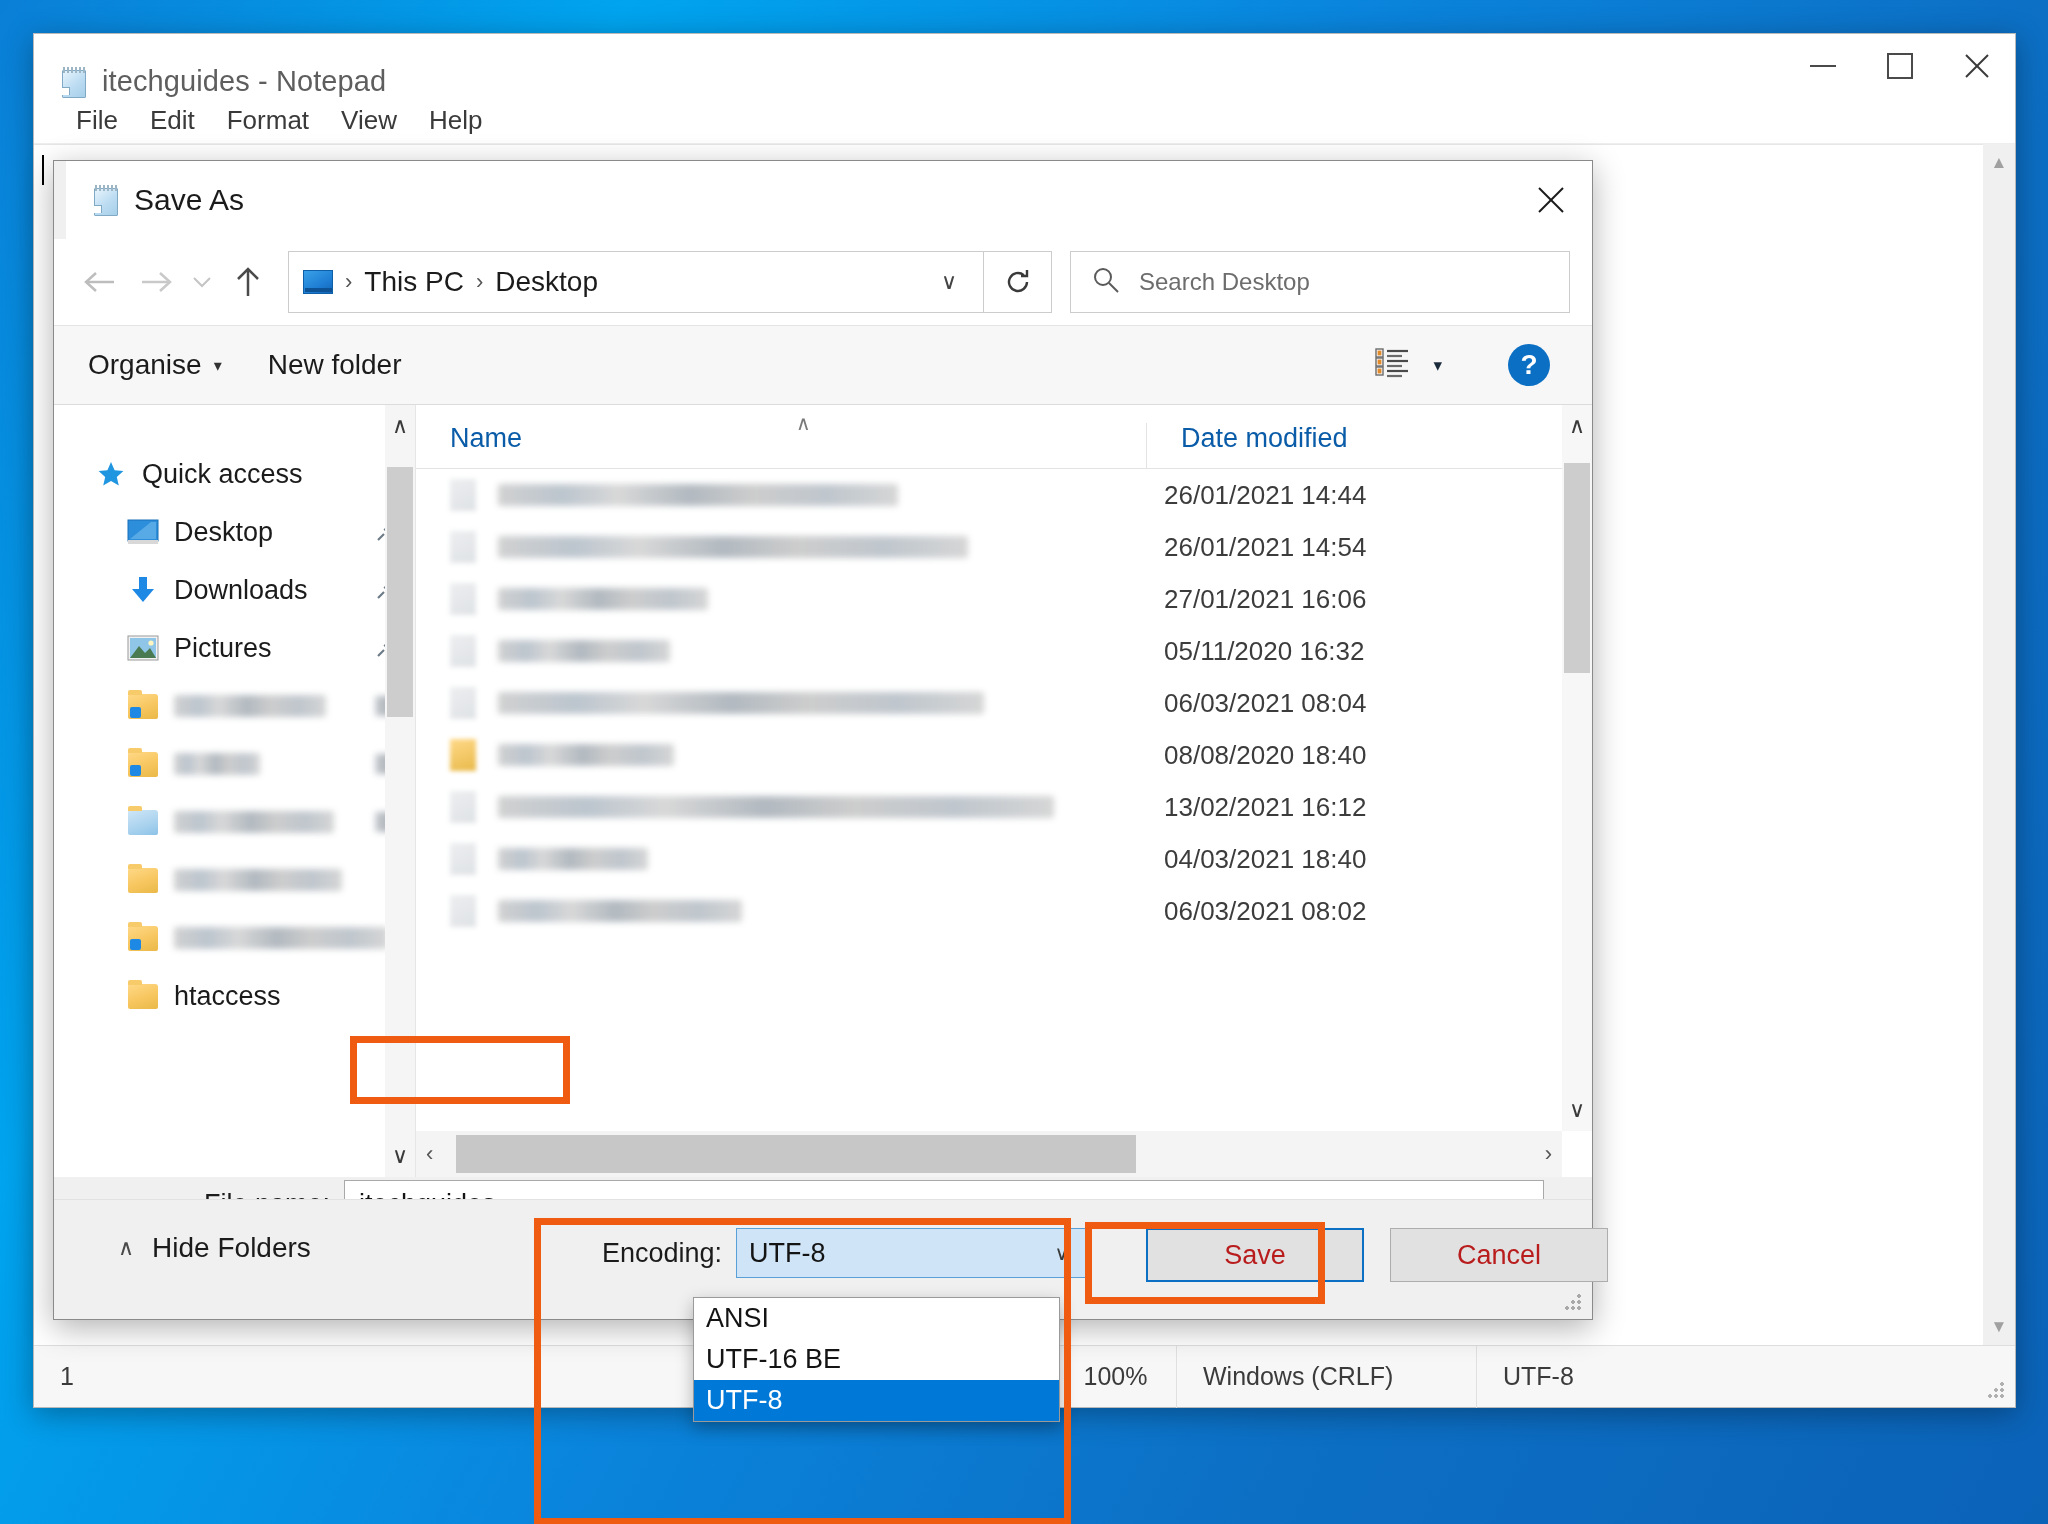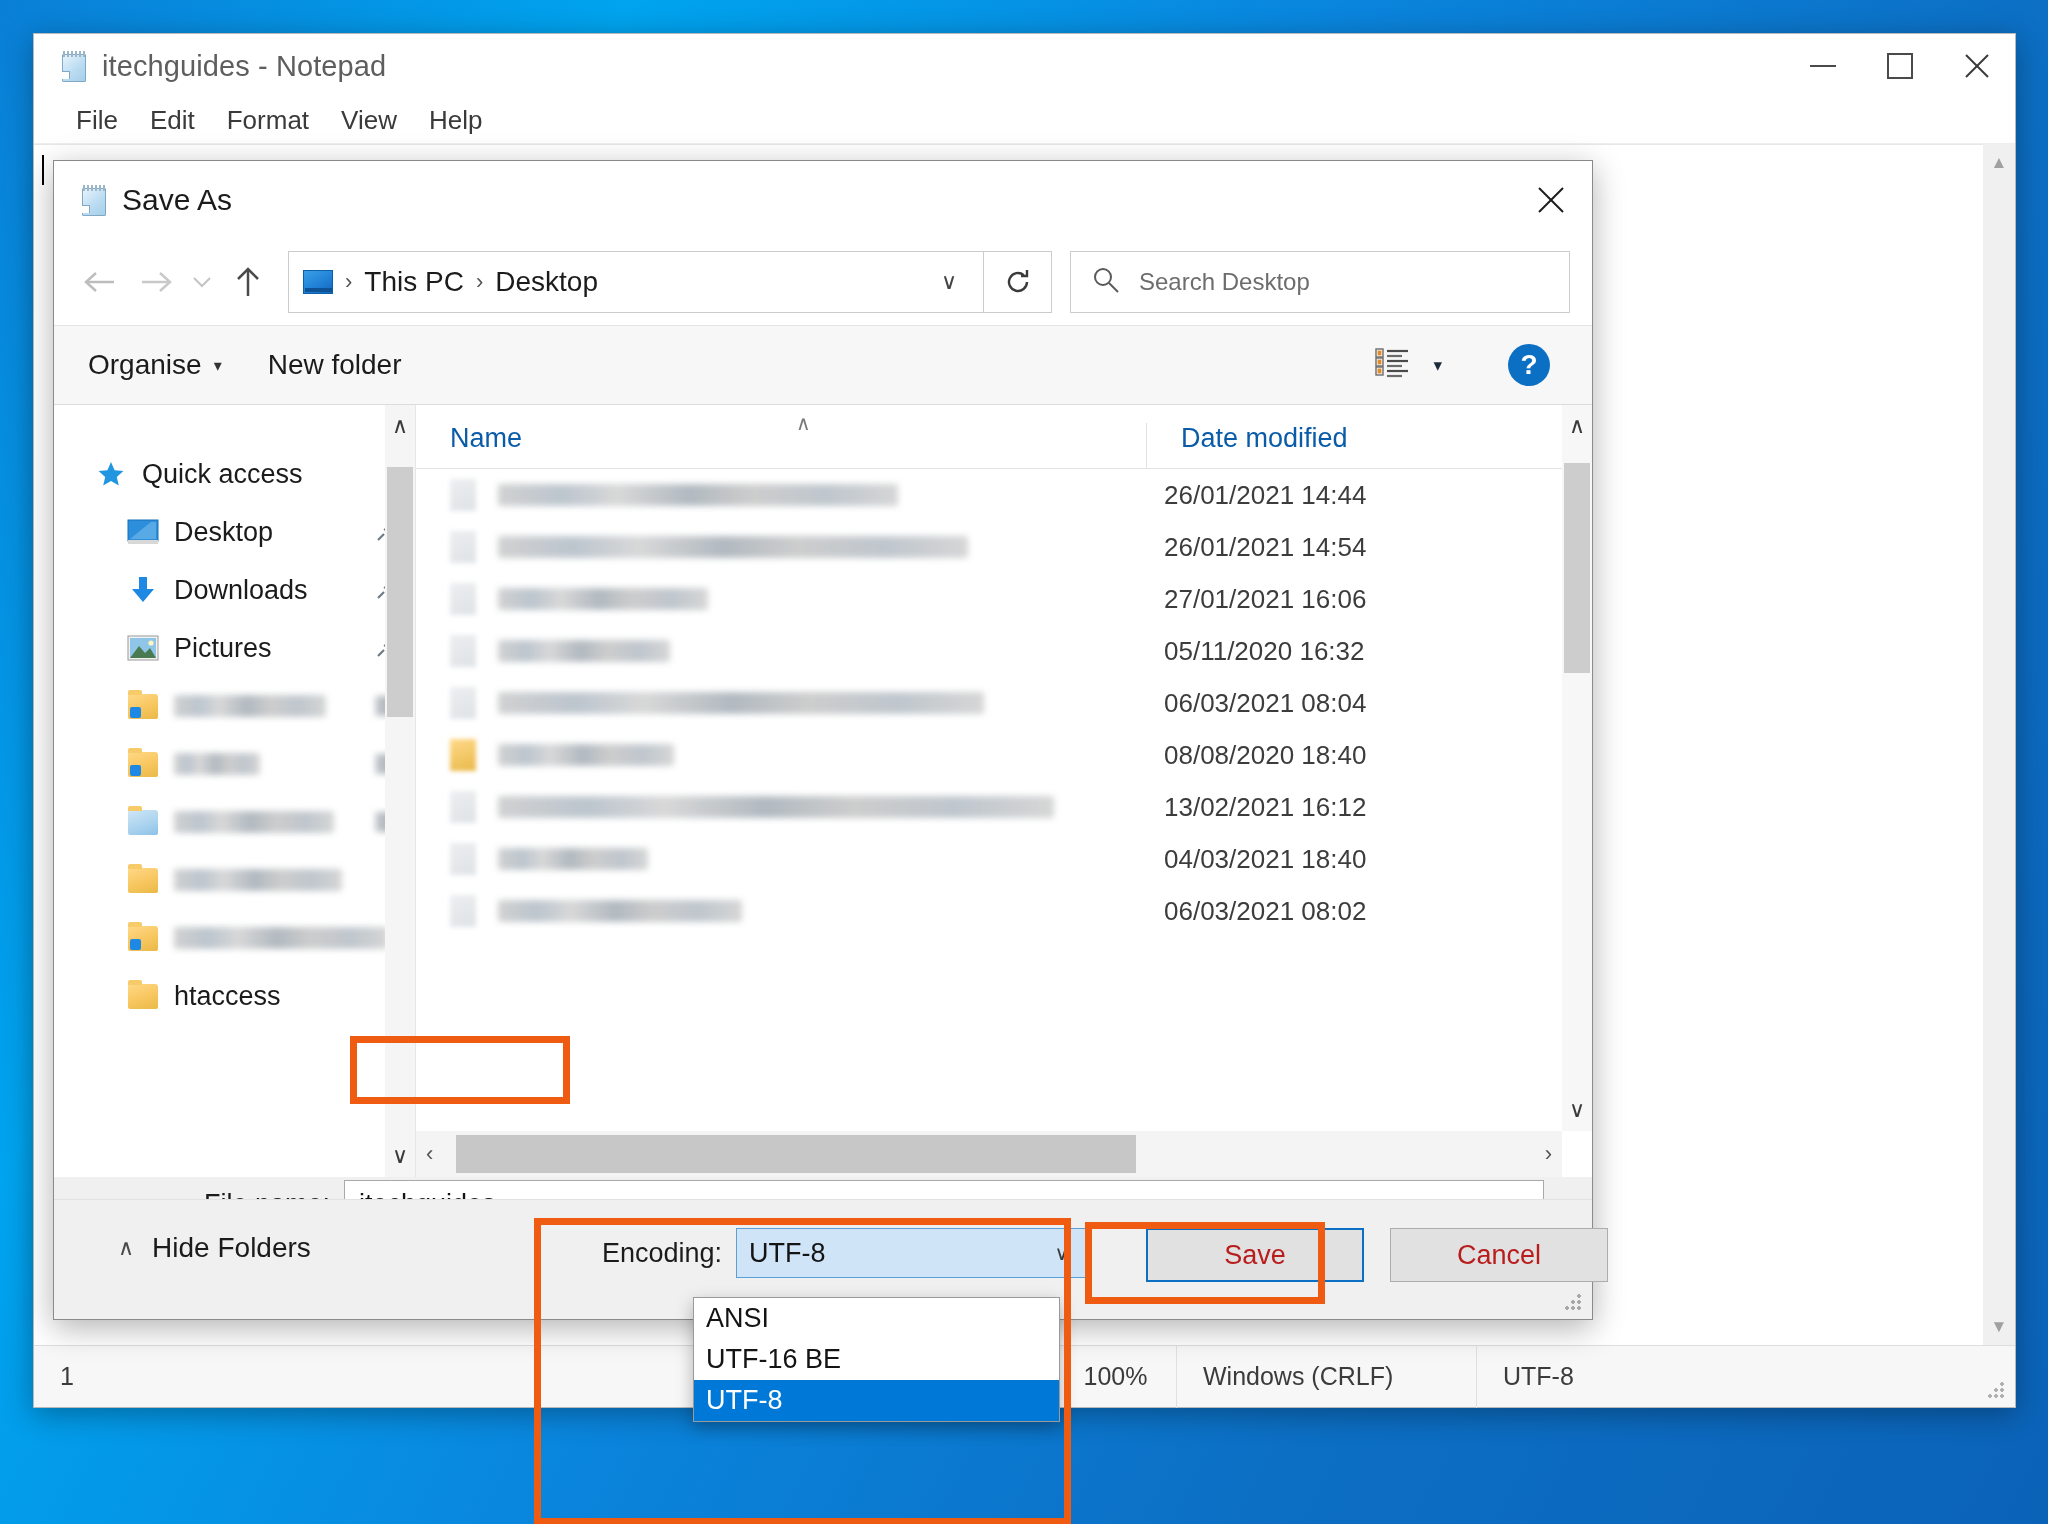--- a/index.html
+++ b/index.html
@@ -23,7 +23,7 @@
   }
   #np-titlebar {
     height: 64px;
-    display: flex; align-items: center;
+    display: flex; align-items: flex-end;
     background: #ffffff;
     position: relative;
   }

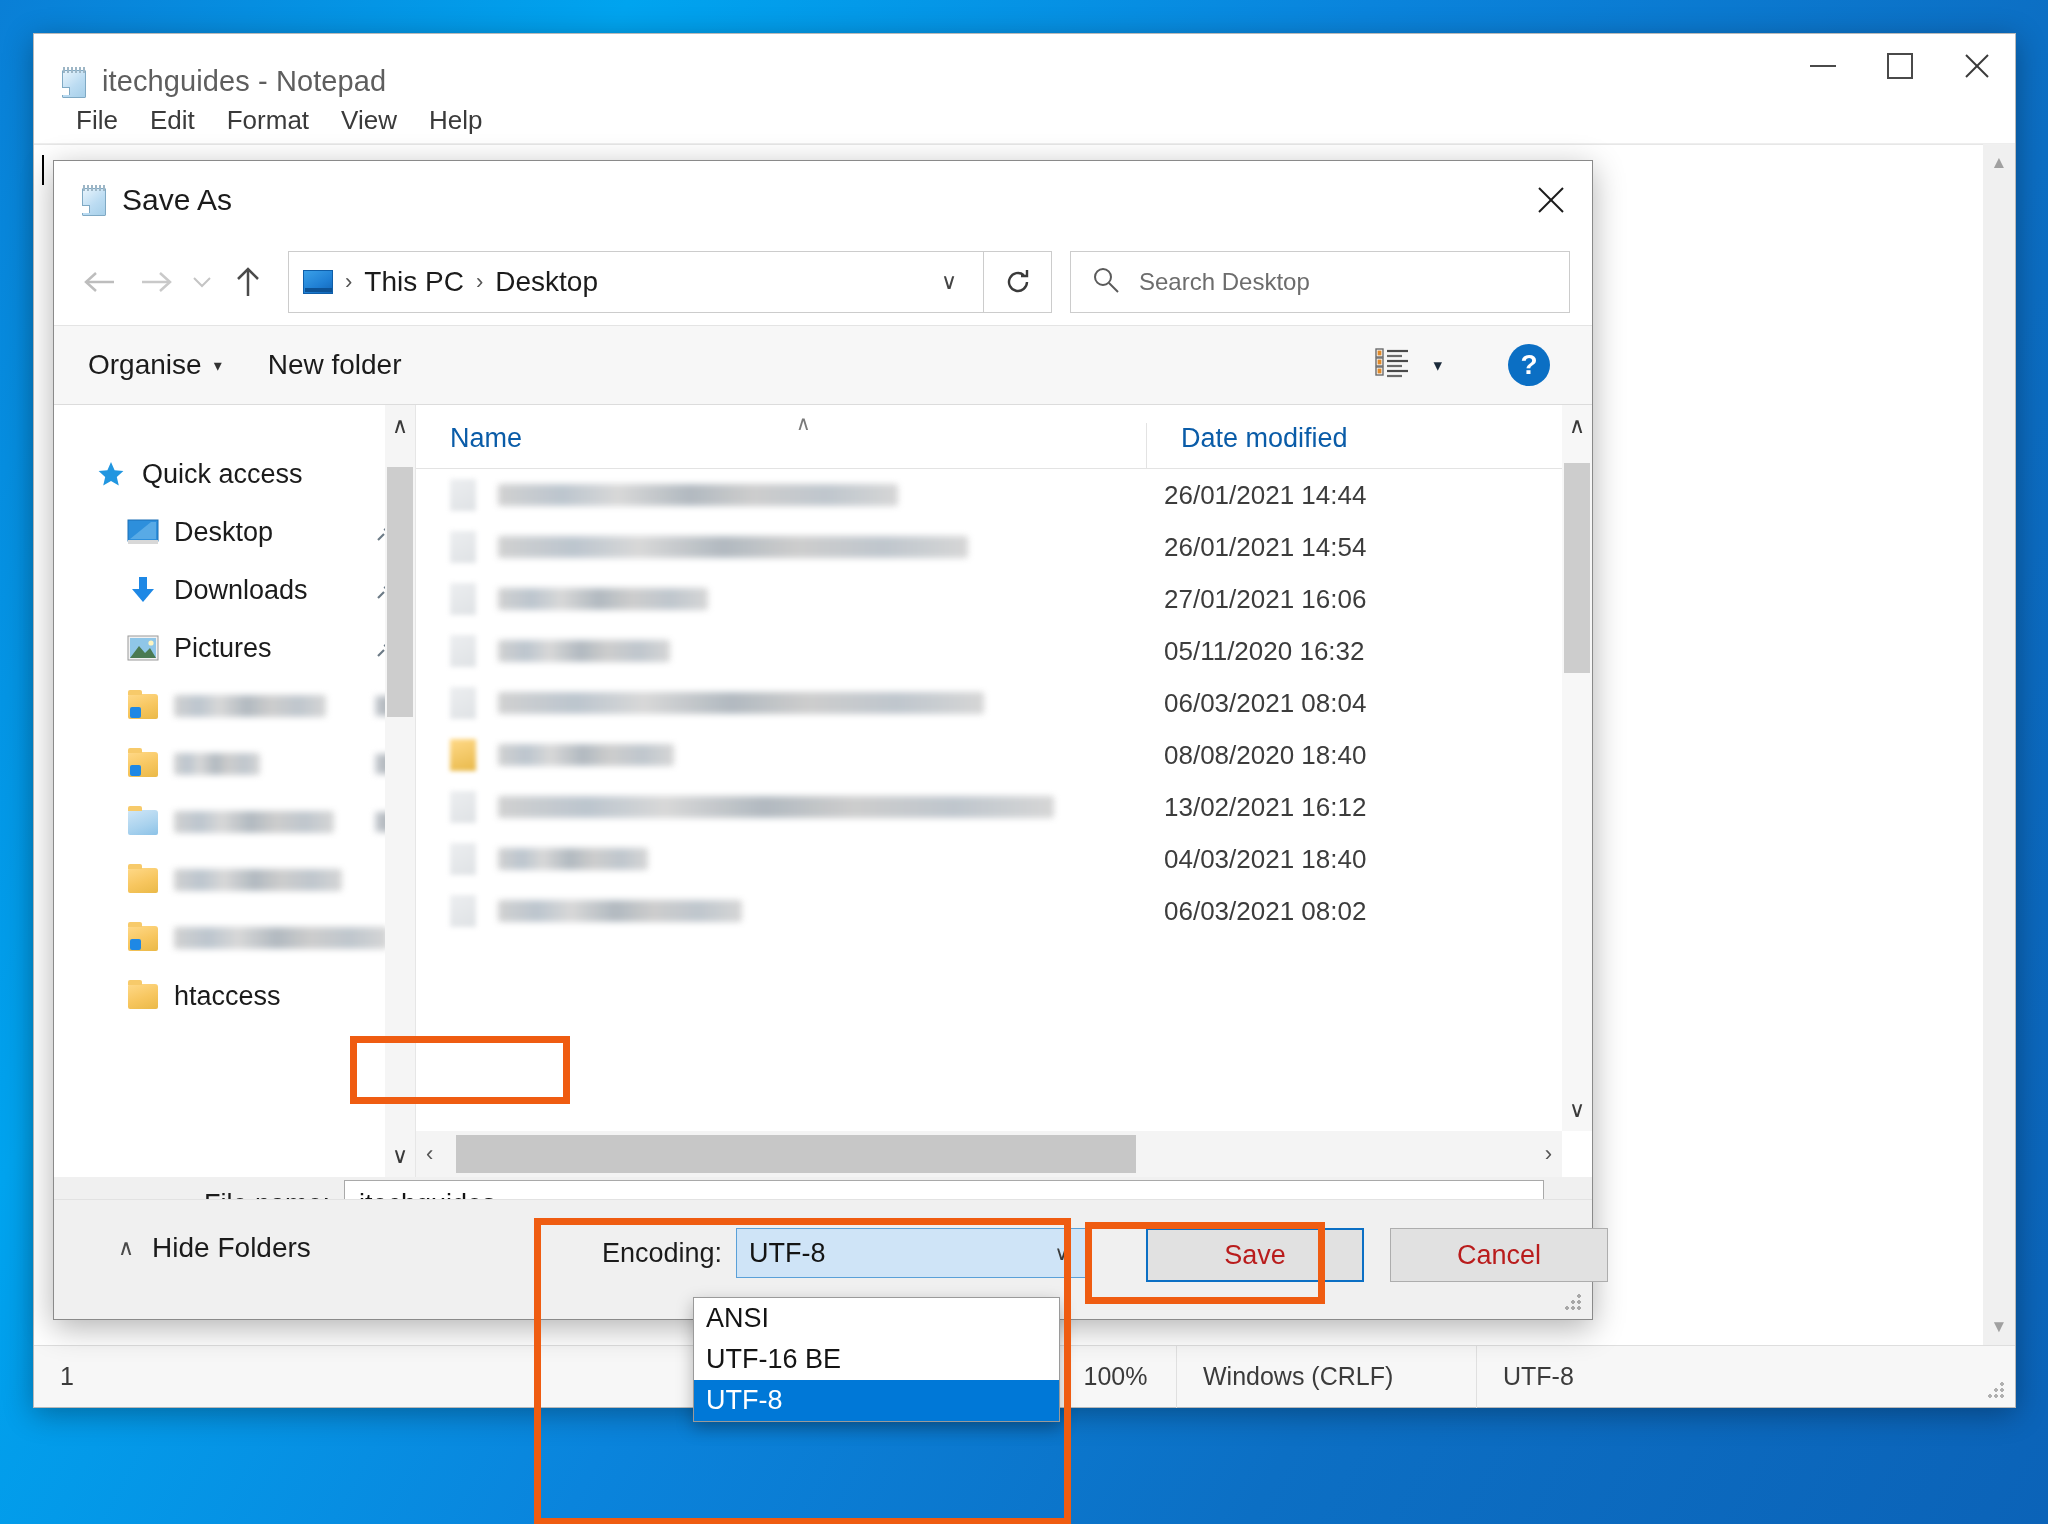--- a/index.html
+++ b/index.html
@@ -139,6 +139,7 @@
     height: 78px; background: #ffffff;
     display: flex; align-items: center;
     position: relative;
+    margin-left: 12px;
   }
   #sa-title {
     margin-left: 14px; font-size: 30px; color: #1b1b1b;

